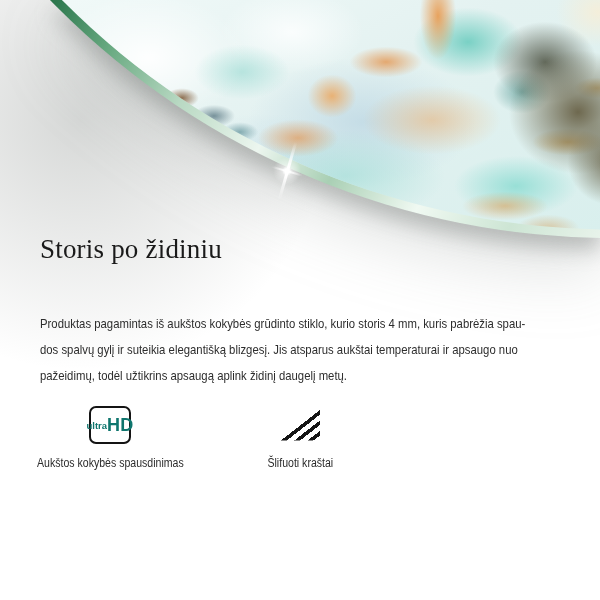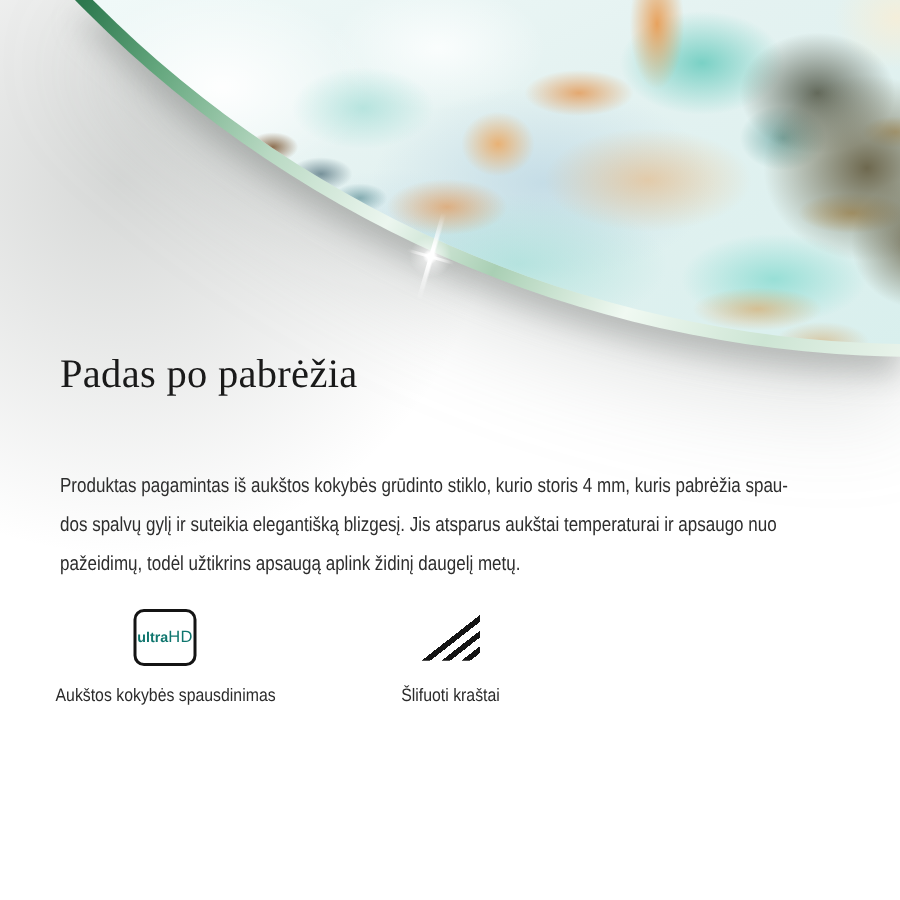--- a/index.html
+++ b/index.html
@@ -96,7 +96,7 @@
 </section>
 
 <h1 class="heading">
-  <div>Padas po pabrėžia</div>
+  <div>Storis po židiniu</div>
 </h1>
 
 <p class="desc">Produktas pagamintas iš aukštos kokybės grūdinto stiklo, kurio storis 4 mm, kuris pabrėžia spau-

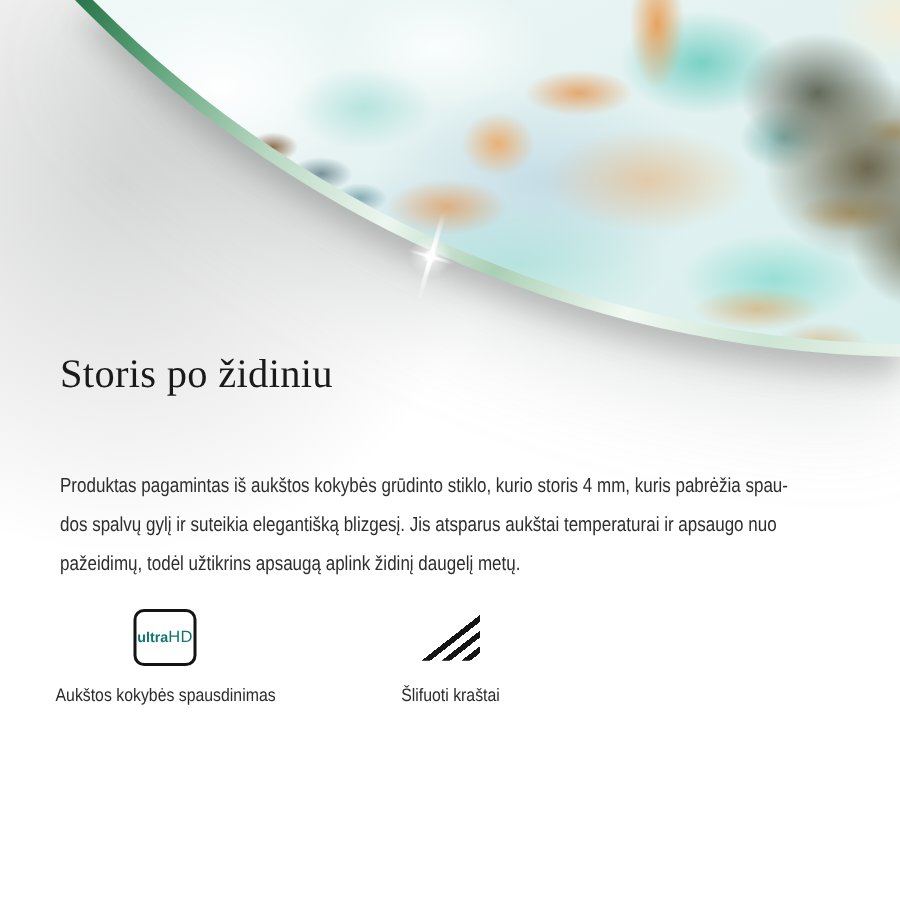--- a/index.html
+++ b/index.html
@@ -73,7 +73,7 @@
   .uhd{width:38px;height:34px;border:2.6px solid #141414;border-radius:7px;display:flex;
     flex-direction:row;align-items:center;justify-content:center;color:#0f766e;background:#fff;}
   .uhd .t1{font-size:9.5px;line-height:9px;font-weight:700;}
-  .uhd .t2{font-size:11px;line-height:14px;font-weight:400;letter-spacing:.2px;}
+  .uhd .t2{font-size:18px;line-height:14px;font-weight:700;letter-spacing:.2px;}
   .stripes{width:40px;height:31px;
     background:repeating-linear-gradient(142deg, #141414 0 3.6px, transparent 3.6px 8.2px);
     clip-path:polygon(0 100%, 100% 0, 100% 100%);}

